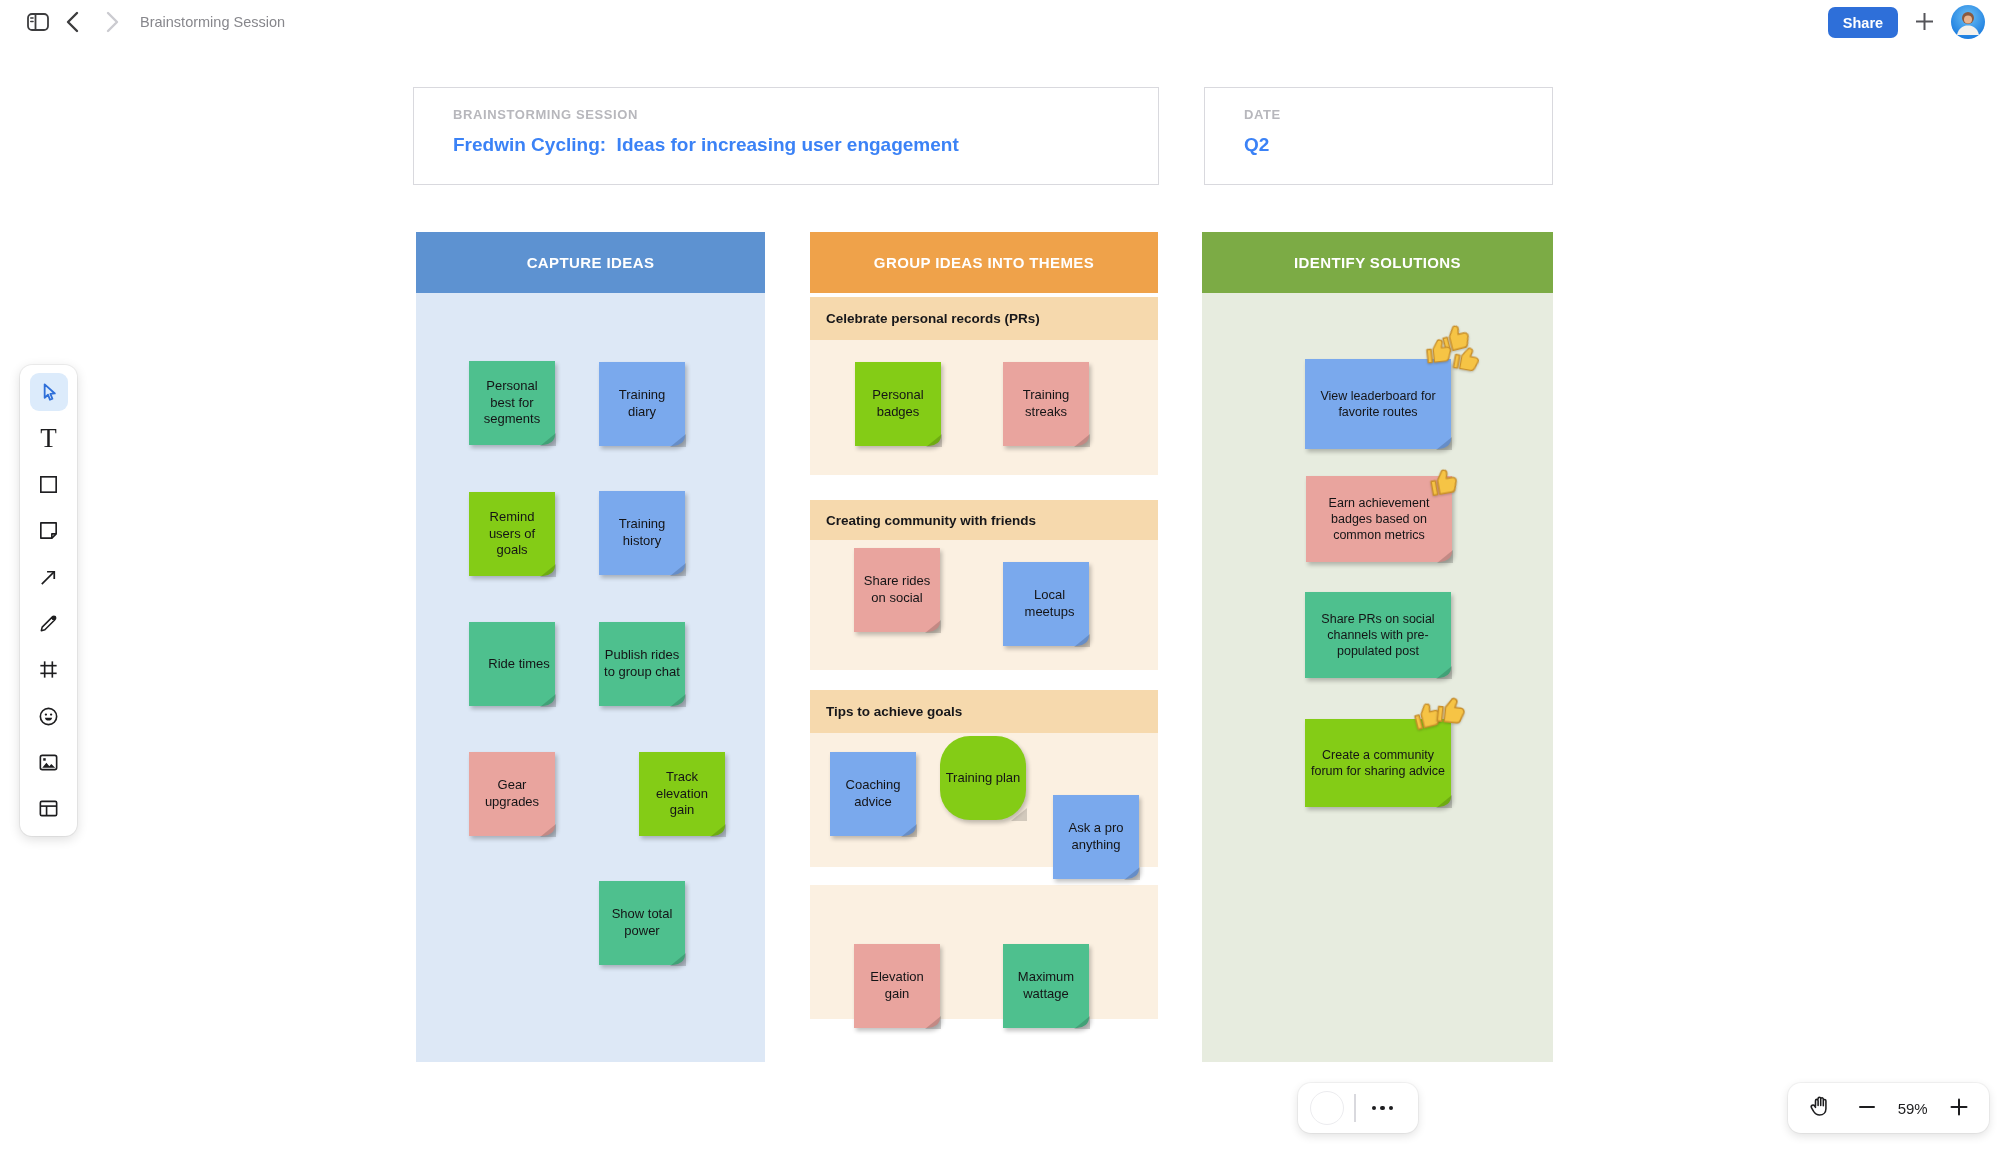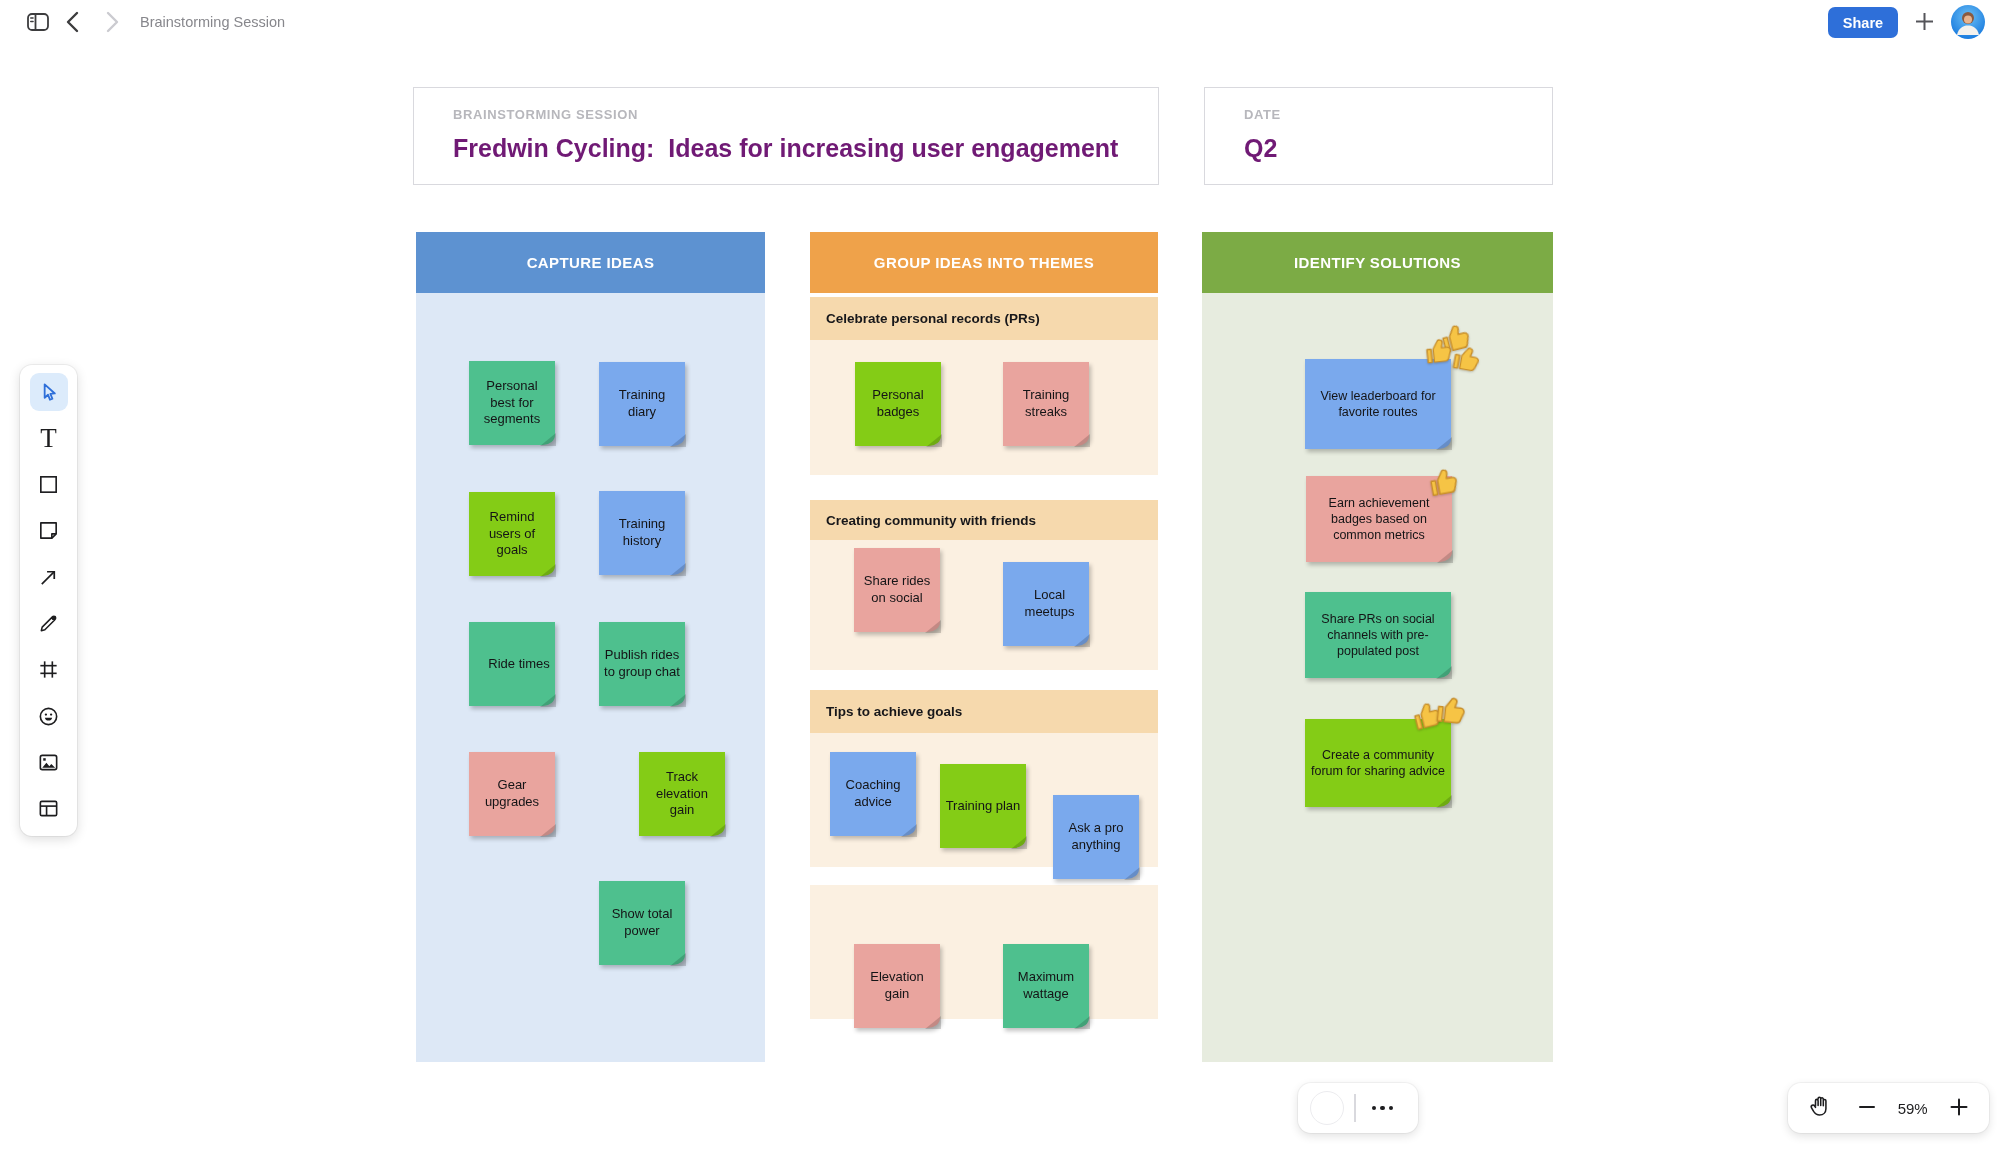--- a/index.html
+++ b/index.html
@@ -20,7 +20,7 @@
   
   .card { position:absolute; background:#fff; border:1px solid #d9d9de; }
   .card-label { position:absolute; left:39px; top:19px; font-size:13px; font-weight:bold; letter-spacing:.6px; color:#b7b7bc; }
-  .card-title { position:absolute; left:39px; top:46px; font-size:25px; font-weight:bold; color:#701a75; white-space:pre-wrap; }
+  .card-title { position:absolute; left:39px; top:46px; font-size:19px; font-weight:bold; color:#3b82f6; white-space:pre-wrap; }
 
   
   .column-header { position:absolute; height:61px; display:flex; align-items:center; justify-content:center;

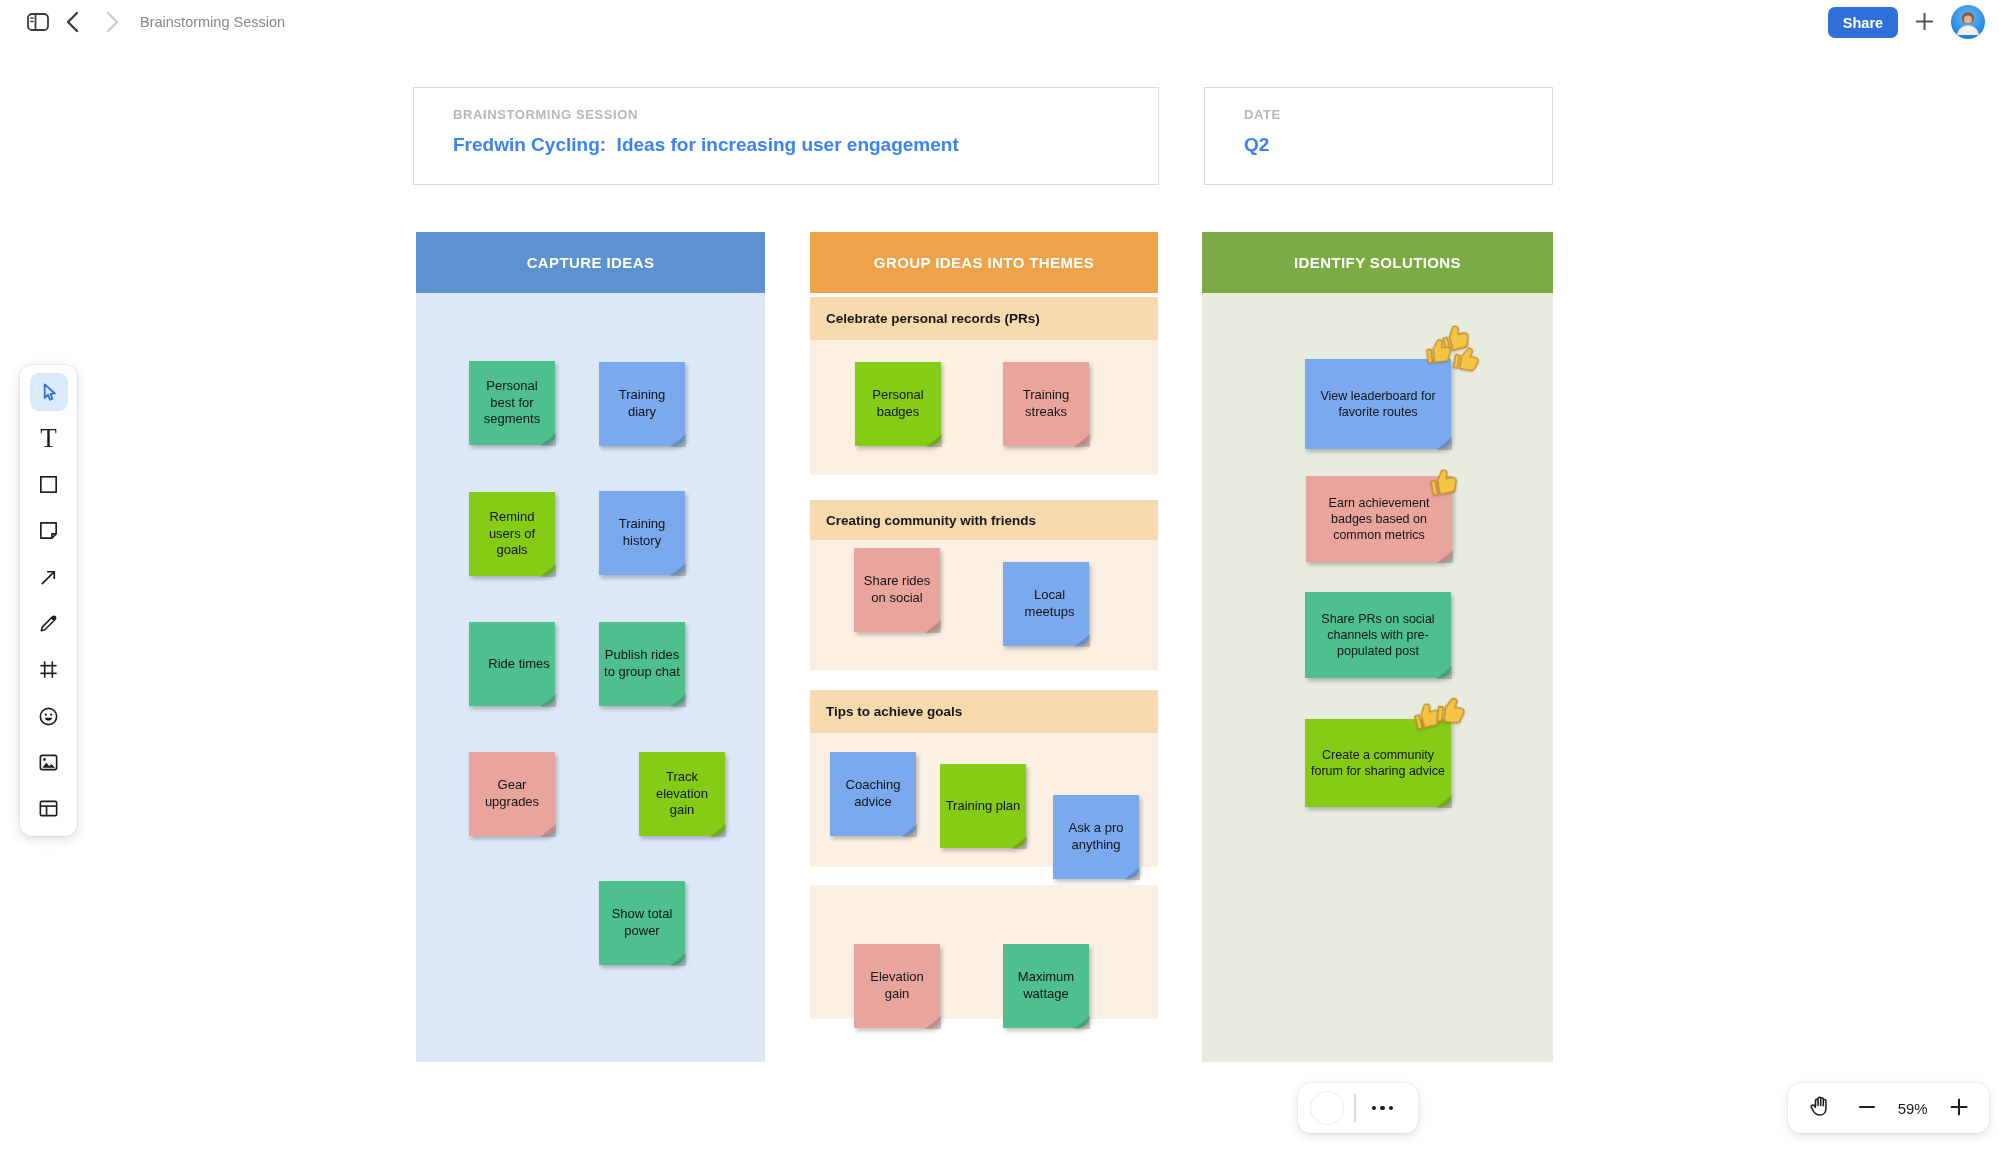--- a/index.html
+++ b/index.html
@@ -202,7 +202,7 @@
   <div class="note blue" style="left:830px;  top:752px;">
       <span>Coaching advice</span>
     </div>
-  <div class="note yellow" style="left:940px;  top:764px;">
+  <div class="note yellow" style="left:940px;  top:736px;border-radius:30px;">
       <span>Training plan</span>
     </div>
   <div class="note blue" style="left:1053px; top:752px;margin-top:43px;">

